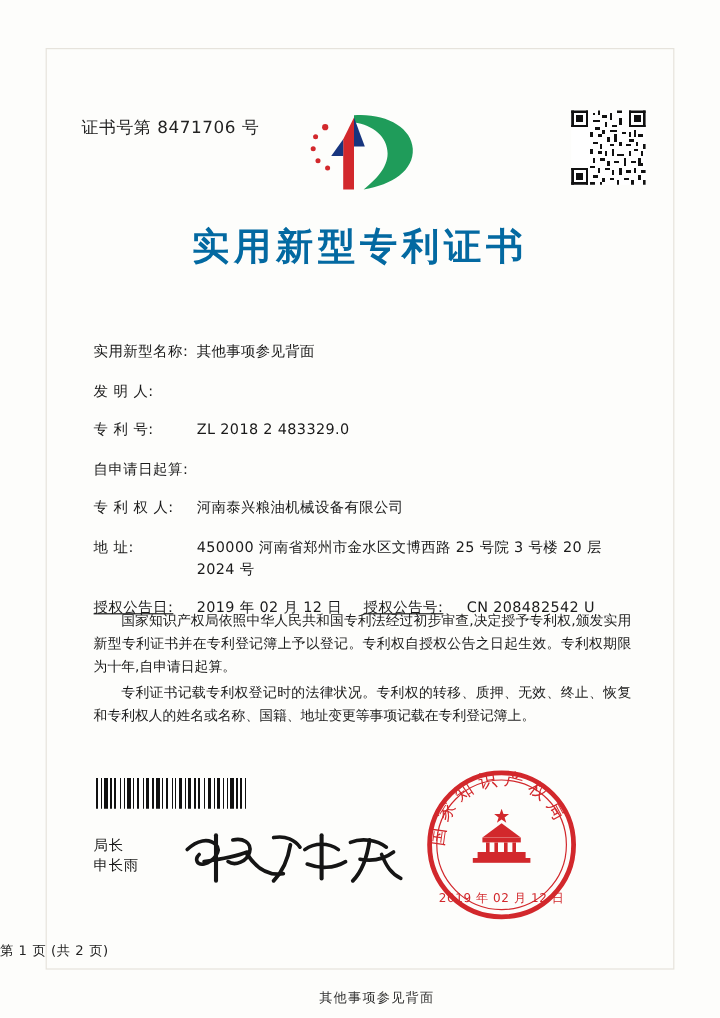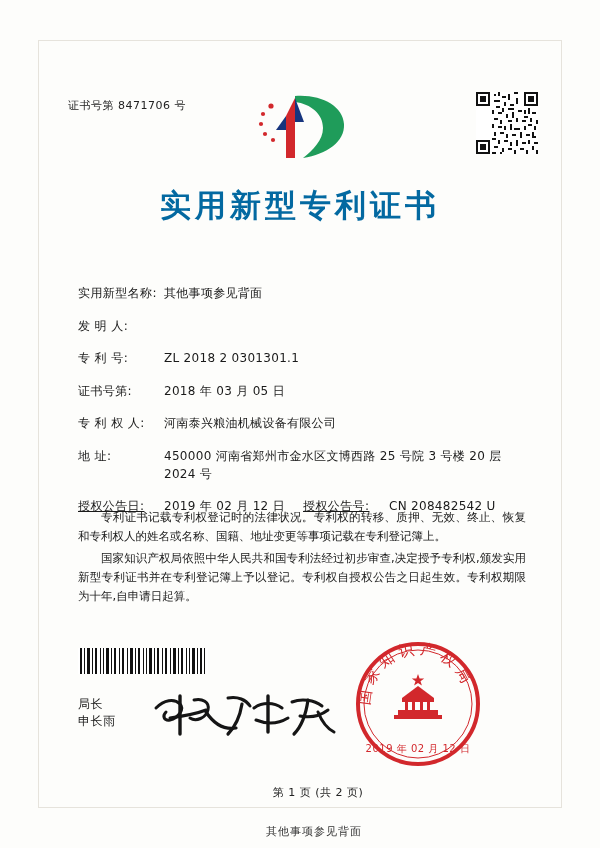--- a/index.html
+++ b/index.html
@@ -36,7 +36,7 @@
   .cert-number {
     position: absolute;
     left: 68px; top: 98px;
-    font-size: 11px;
+    font-size: 14px;
     letter-spacing: 0.5px;
     color: #222;
     white-space: nowrap;

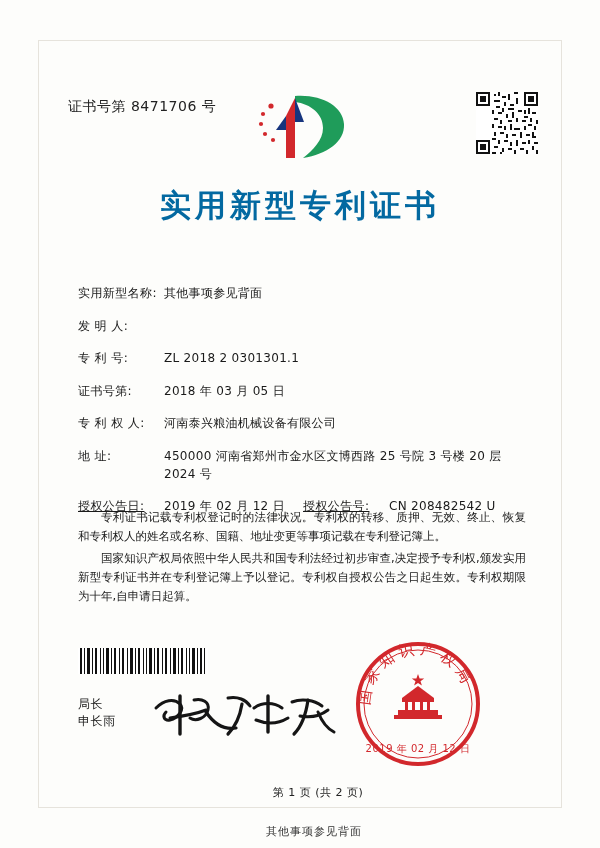--- a/index.html
+++ b/index.html
@@ -305,7 +305,7 @@
     </div>
     <div class="field-row">
       <div class="field-label">专 利 号:</div>
-      <div class="field-value">ZL 2018 2 0301301.1</div>
+      <div class="field-value">ZL 2018 2 483329.0</div>
     </div>
     <div class="field-row">
       <div class="field-label">证书号第:</div>

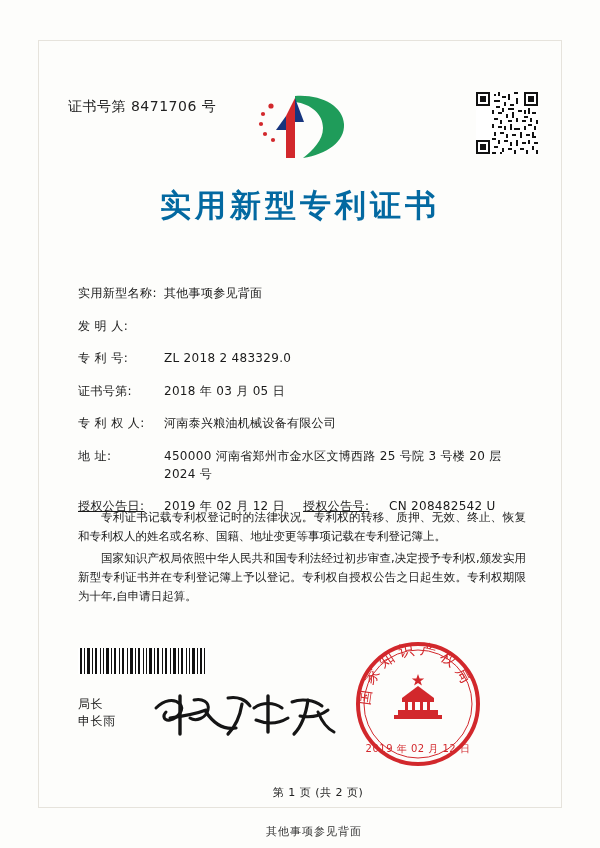--- a/index.html
+++ b/index.html
@@ -308,7 +308,7 @@
       <div class="field-value">ZL 2018 2 483329.0</div>
     </div>
     <div class="field-row">
-      <div class="field-label">证书号第:</div>
+      <div class="field-label">自申请日起算:</div>
       <div class="field-value">2018 年 03 月 05 日</div>
     </div>
     <div class="field-row">

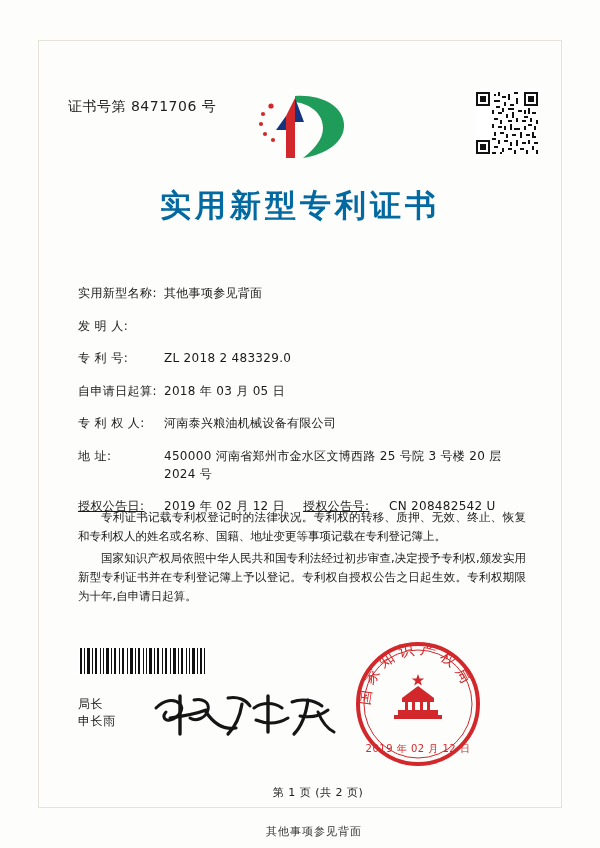--- a/index.html
+++ b/index.html
@@ -309,7 +309,6 @@
     </div>
     <div class="field-row">
       <div class="field-label">自申请日起算:</div>
-      <div class="field-value">2018 年 03 月 05 日</div>
     </div>
     <div class="field-row">
       <div class="field-label">专 利 权 人:</div>

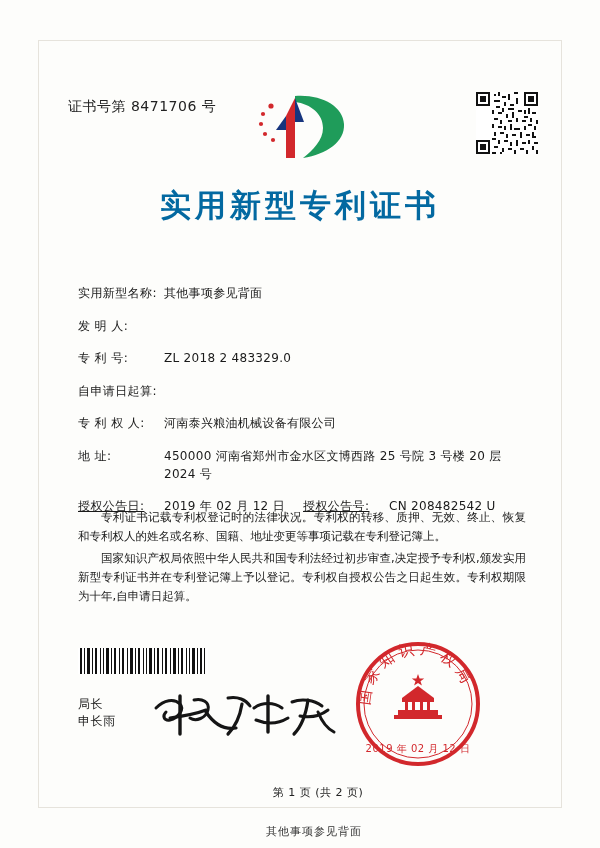--- a/index.html
+++ b/index.html
@@ -331,8 +331,8 @@
   </div>
 
   <div class="paras">
+    <p>国家知识产权局依照中华人民共和国专利法经过初步审查,决定授予专利权,颁发实用新型专利证书并在专利登记簿上予以登记。专利权自授权公告之日起生效。专利权期限为十年,自申请日起算。</p>
     <p>专利证书记载专利权登记时的法律状况。专利权的转移、质押、无效、终止、恢复和专利权人的姓名或名称、国籍、地址变更等事项记载在专利登记簿上。</p>
-    <p>国家知识产权局依照中华人民共和国专利法经过初步审查,决定授予专利权,颁发实用新型专利证书并在专利登记簿上予以登记。专利权自授权公告之日起生效。专利权期限为十年,自申请日起算。</p>
   </div>
 
   <div class="barcode">

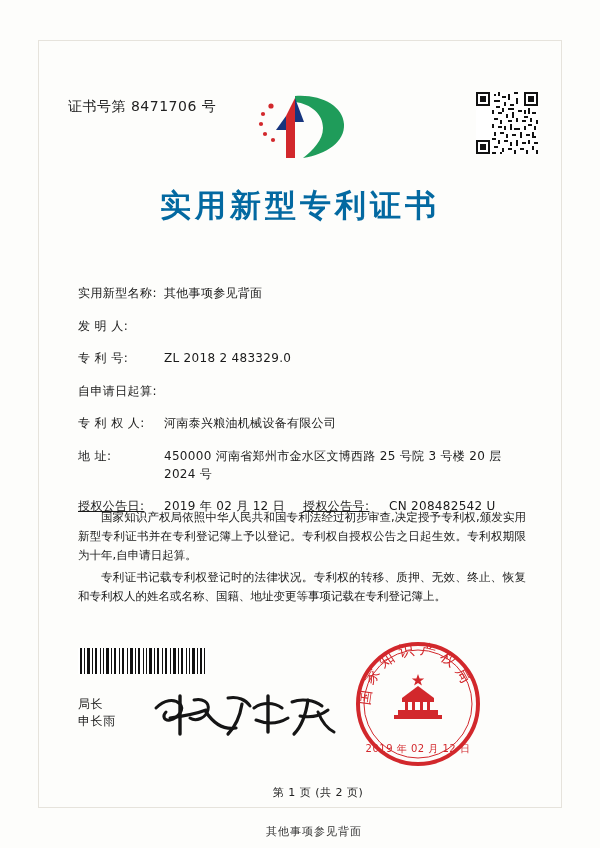--- a/index.html
+++ b/index.html
@@ -168,11 +168,9 @@
   .page-num {
     position: absolute;
     left: 0; right: 0; top: 785px;
-    text-align: center;
     font-size: 11px;
     color: #222;
     letter-spacing: 0.5px;
-    padding-left: 36px;
   }
   .footer-note {
     position: absolute;

